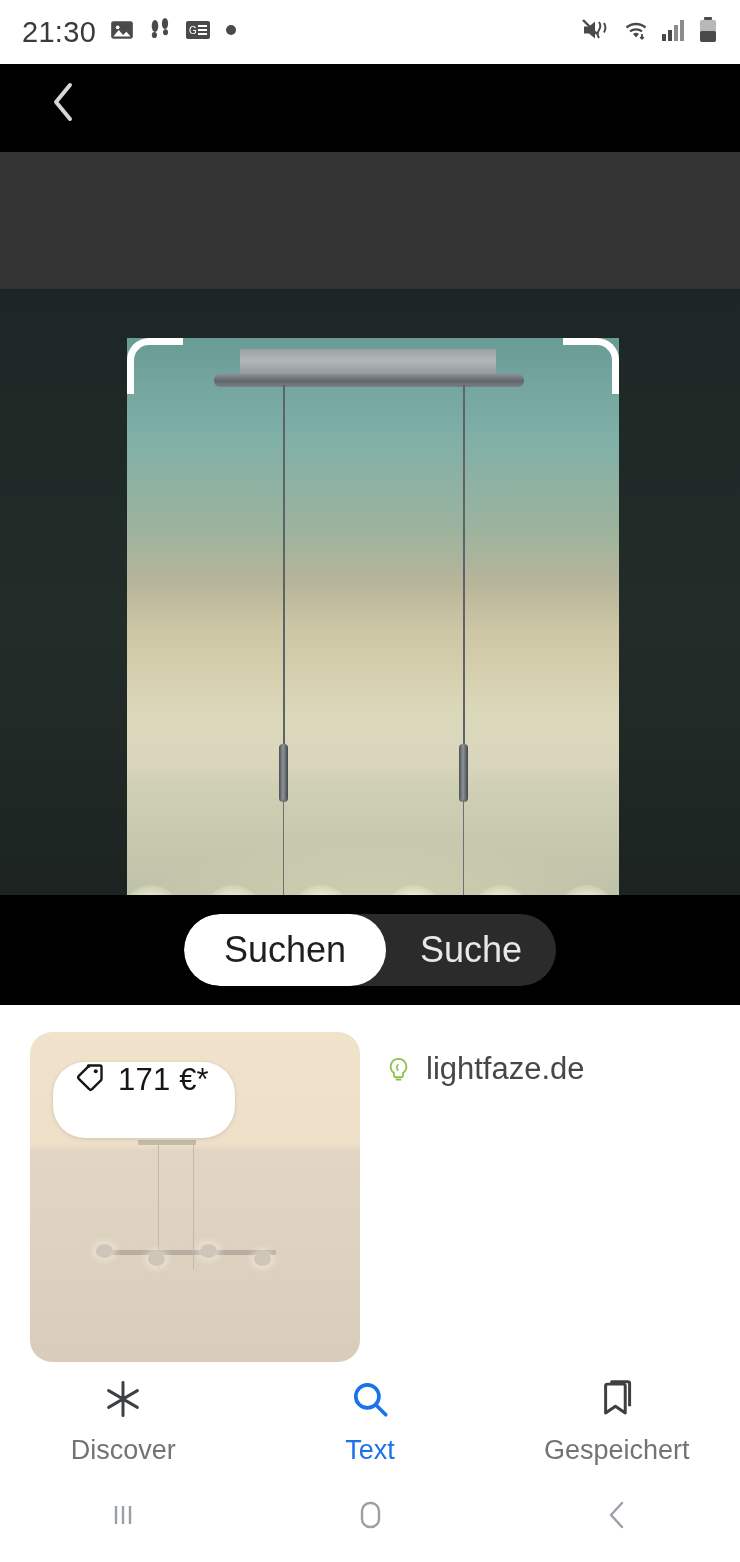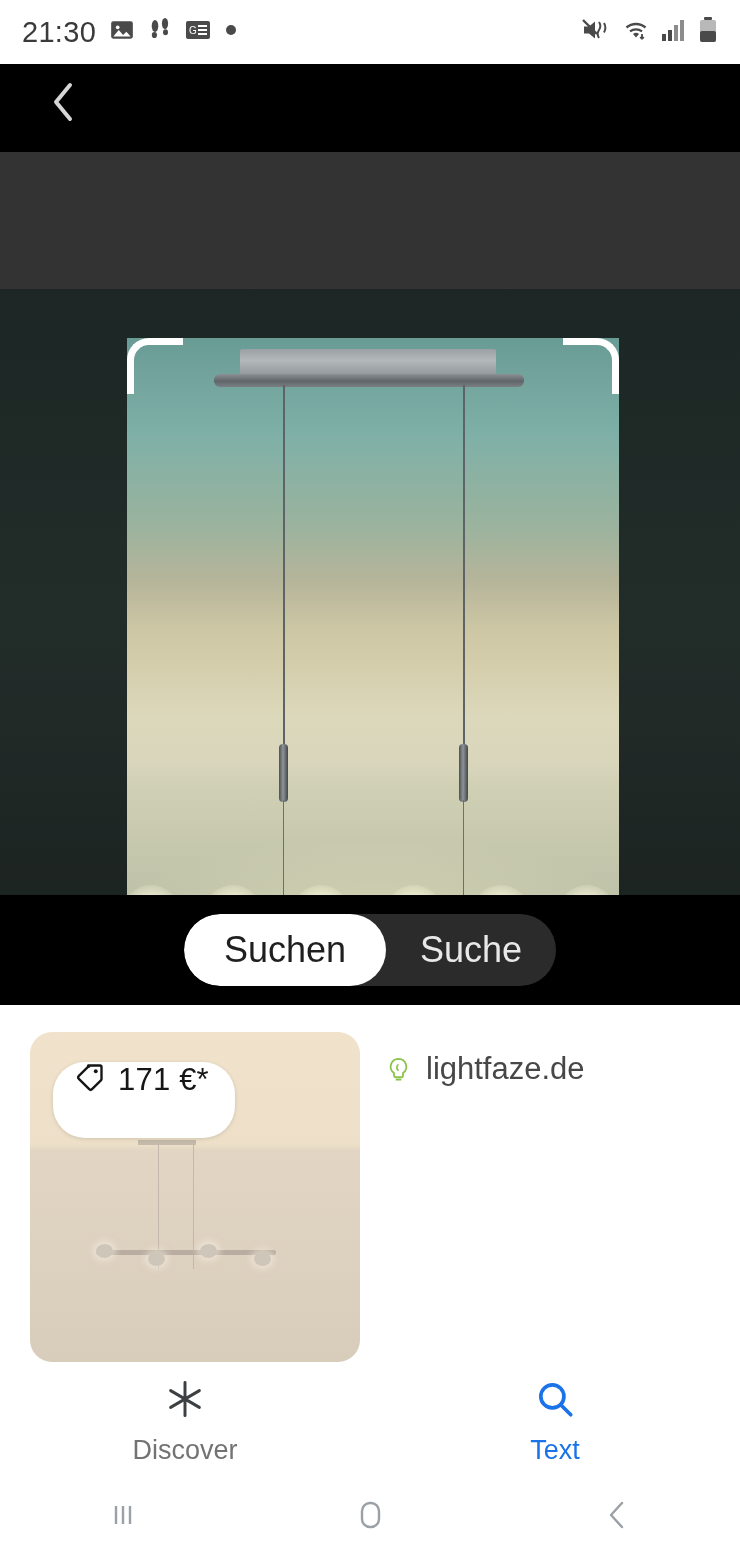--- a/index.html
+++ b/index.html
@@ -385,6 +385,15 @@
       </span>
       <span class="nav-label">Text</span>
     </div>
+    <div class="navitem">
+      <span>
+        <svg width="42" height="42" viewBox="0 0 24 24" fill="none" stroke="#3c4043" stroke-width="1.7" stroke-linejoin="round">
+          <path d="M6.5 3.5h9.2a1 1 0 011 1V20l-5.6-3.9L5.5 20V4.5a1 1 0 011-1z"></path>
+          <path d="M9 3.5V2.2h9.2a1 1 0 011 1v13"></path>
+        </svg>
+      </span>
+      <span class="nav-label">Gespeichert</span>
+    </div>
   </div>
 
   <div class="sysnav">

